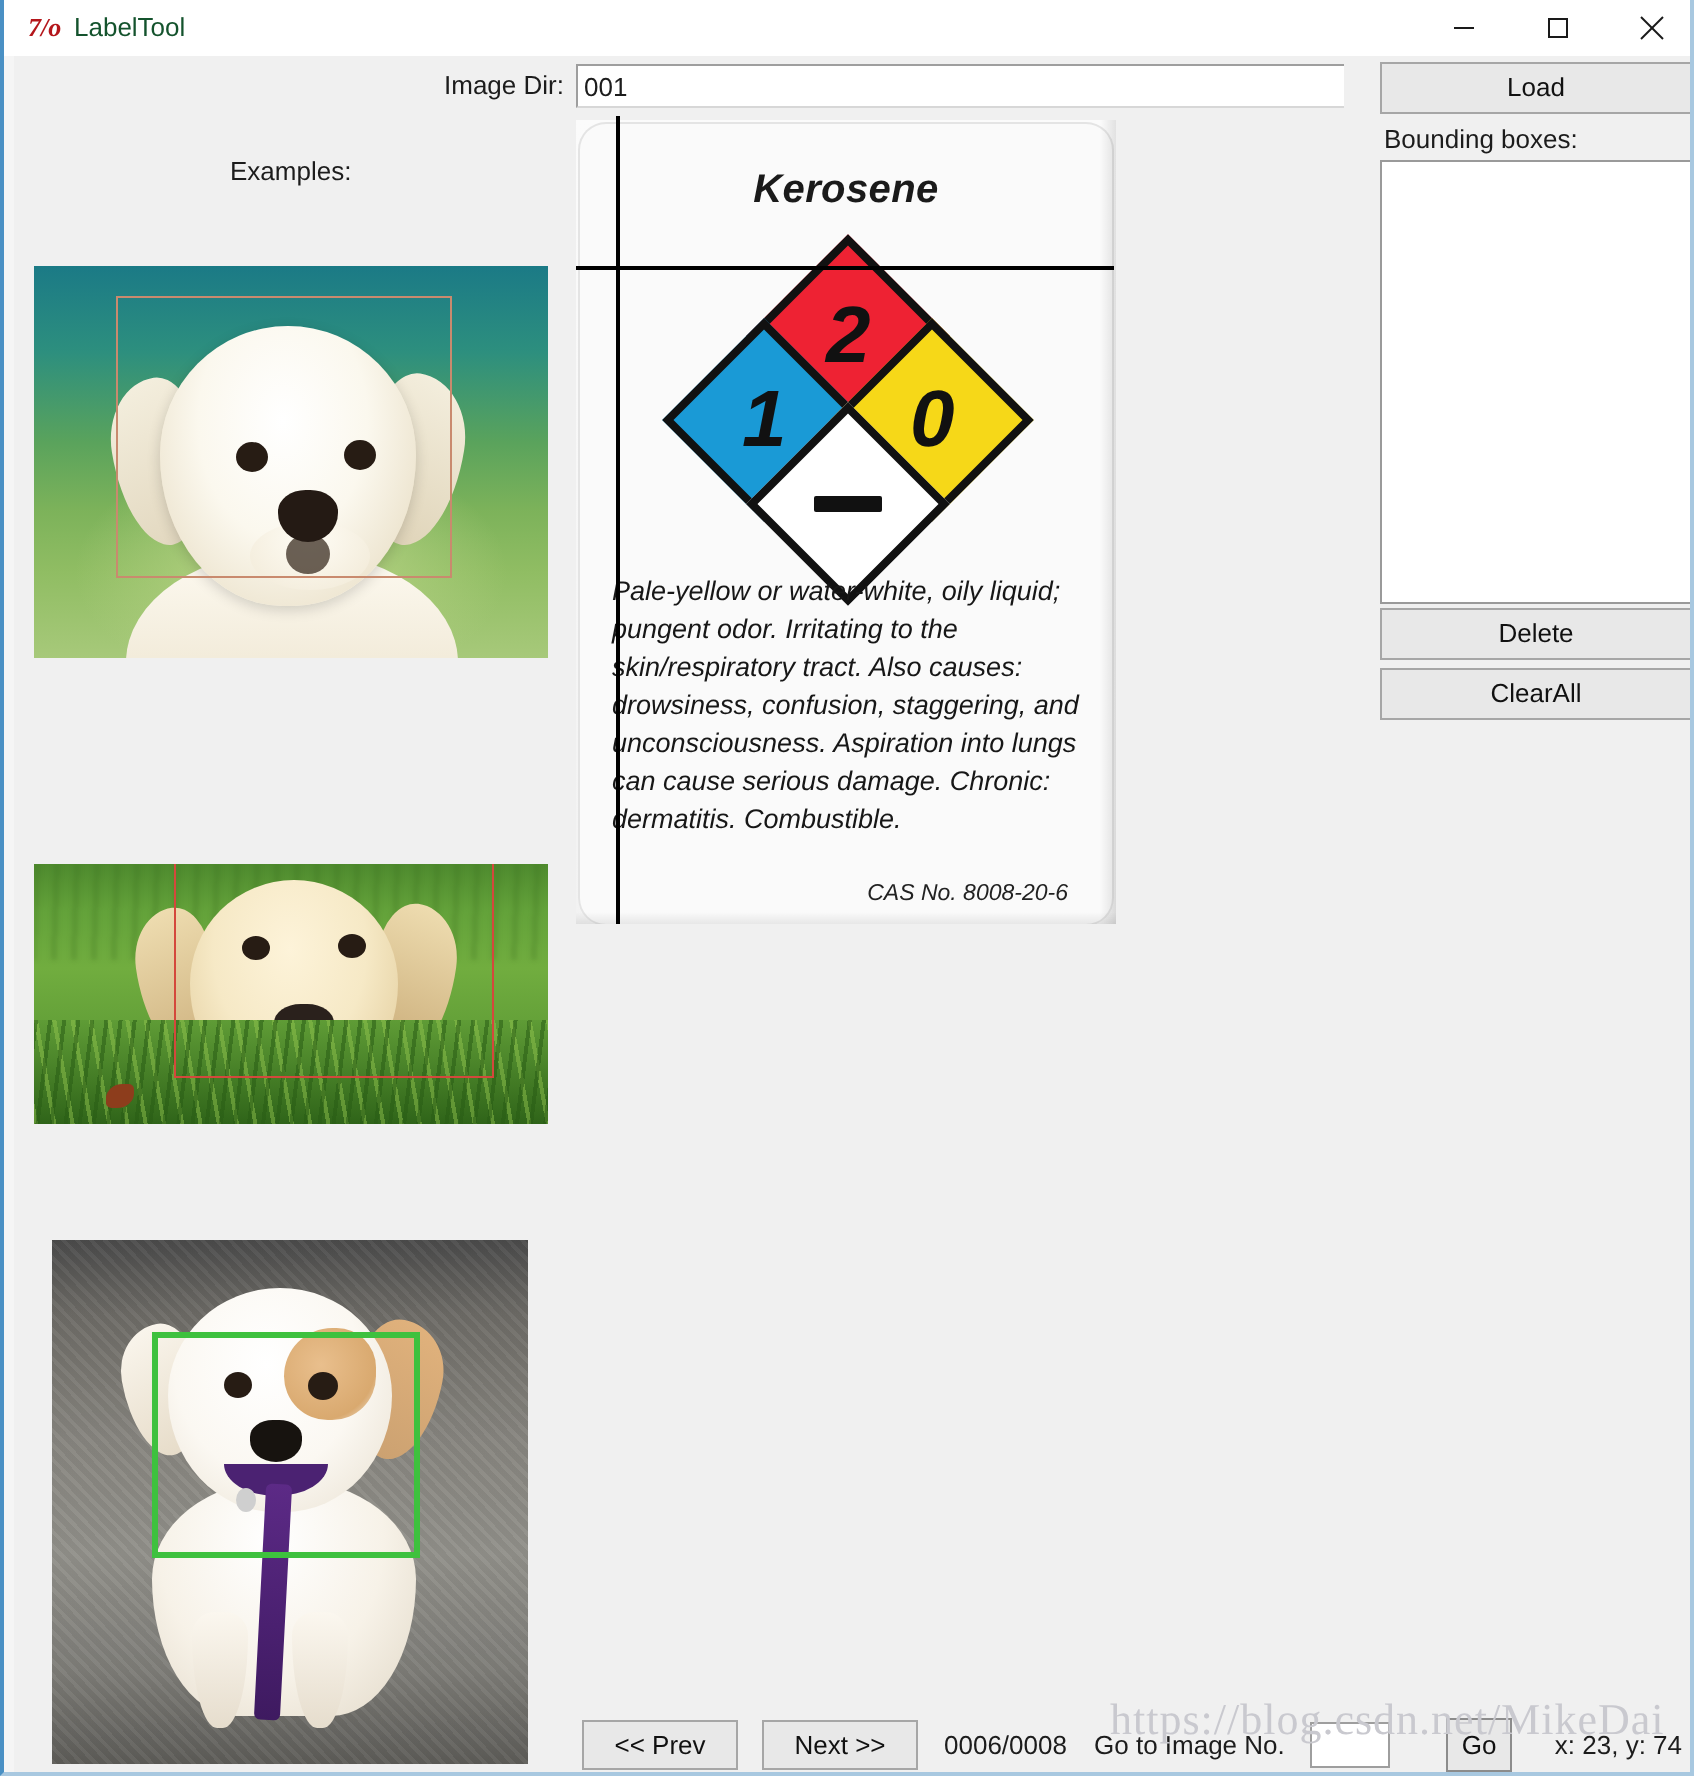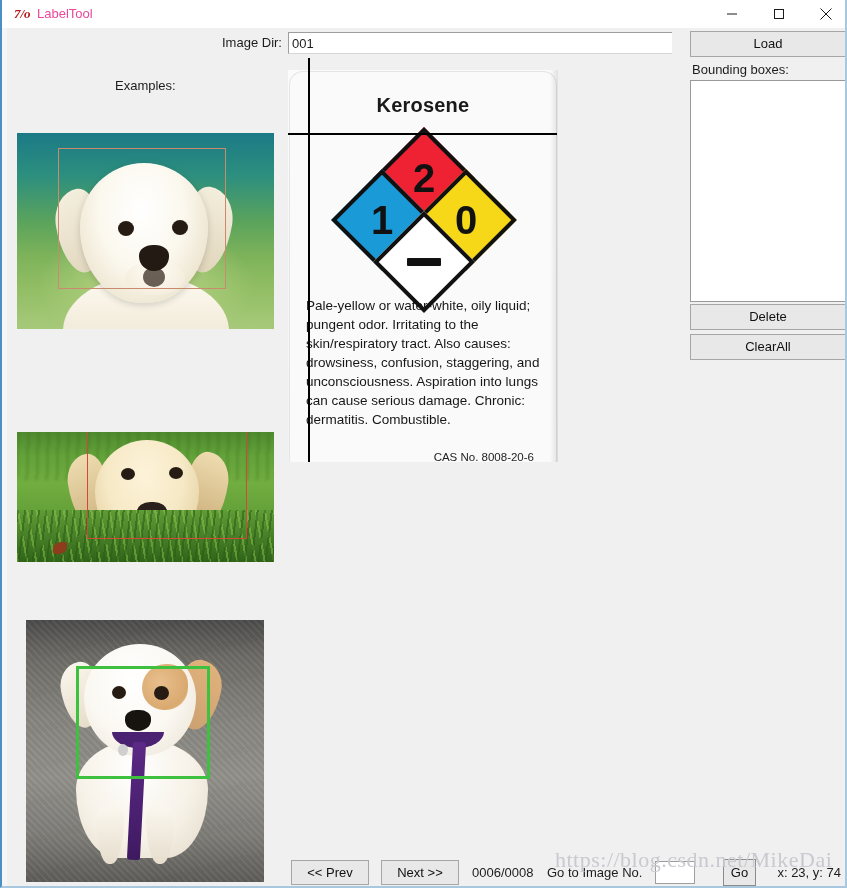--- a/index.html
+++ b/index.html
@@ -43,7 +43,7 @@
     position: absolute;
     left: 35px; top: 5px;
     font-size: 13px;
-    color: #ec4899;
+    color: #14532d;
     line-height: 18px;
     white-space: nowrap;
   }

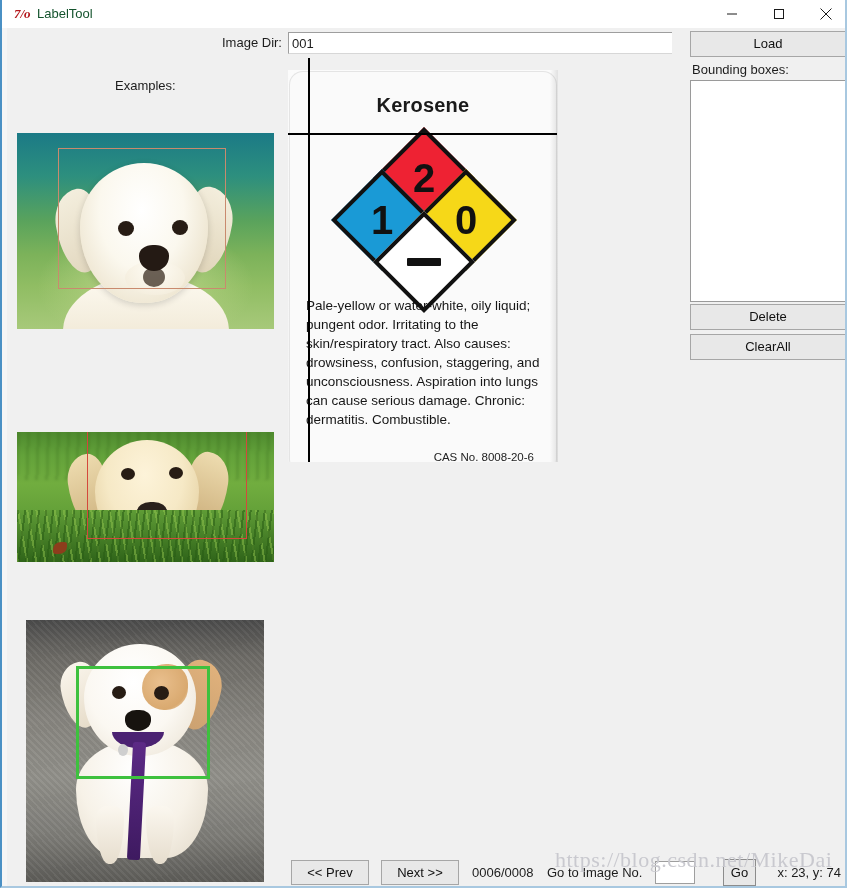--- a/index.html
+++ b/index.html
@@ -304,8 +304,9 @@
     overflow: hidden;
   }
   #card {
-    position:absolute; left:0; top:12px; width:270px; height:404px;
+    position:absolute; left:0; top:2px; width:270px; height:404px;
     background: linear-gradient(to bottom,#fbfbfb,#f2f2f2);
+    font-style: italic;
   }
   #card-inner {
     position:absolute; left:1px; top:1px; width:268px; height:402px;

